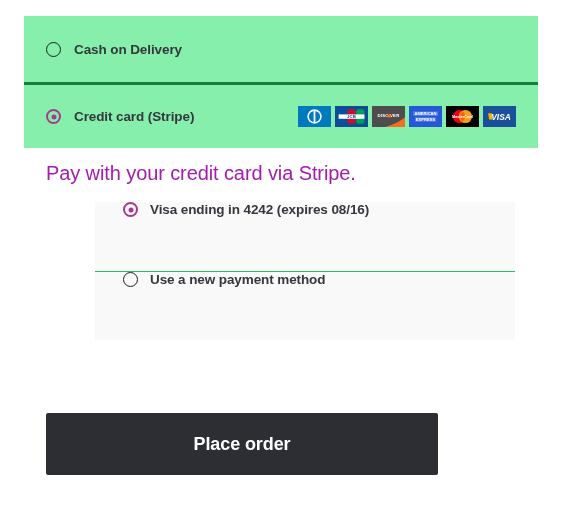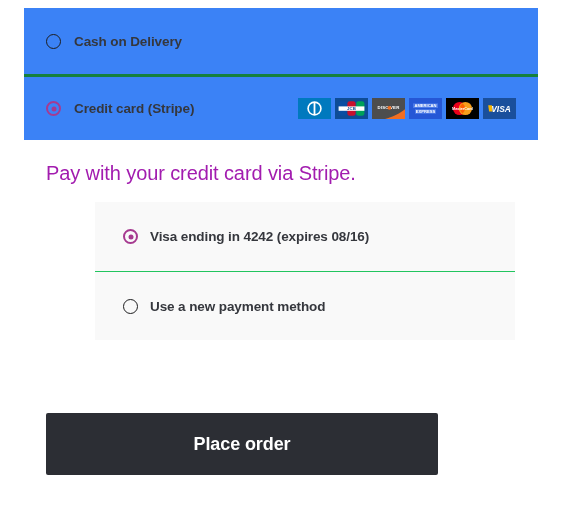--- a/index.html
+++ b/index.html
@@ -20,9 +20,9 @@
   .payment-methods {
     position: absolute;
     left: 24px;
-    top: 8px;
+    top: 16px;
     width: 514px;
-    background: #3b82f6;
+    background: #86efac;
   }
   .pm-row {
     display: flex;

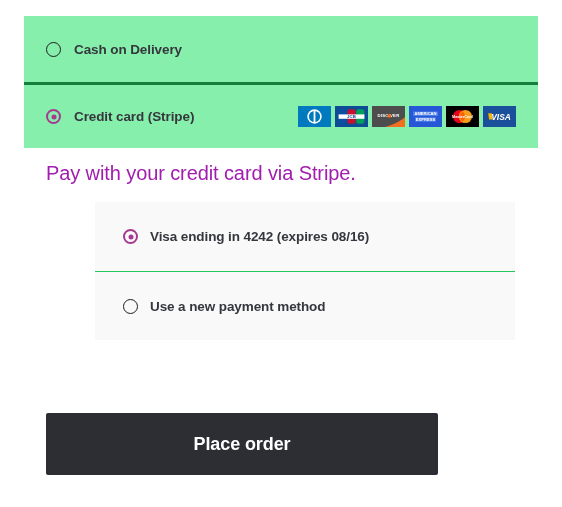--- a/index.html
+++ b/index.html
@@ -112,7 +112,7 @@
   }
   .sc-row {
     display: flex;
-    align-items: center;
+    align-items: flex-start;
     height: 69px;
     padding: 0 28px;
     box-sizing: border-box;

